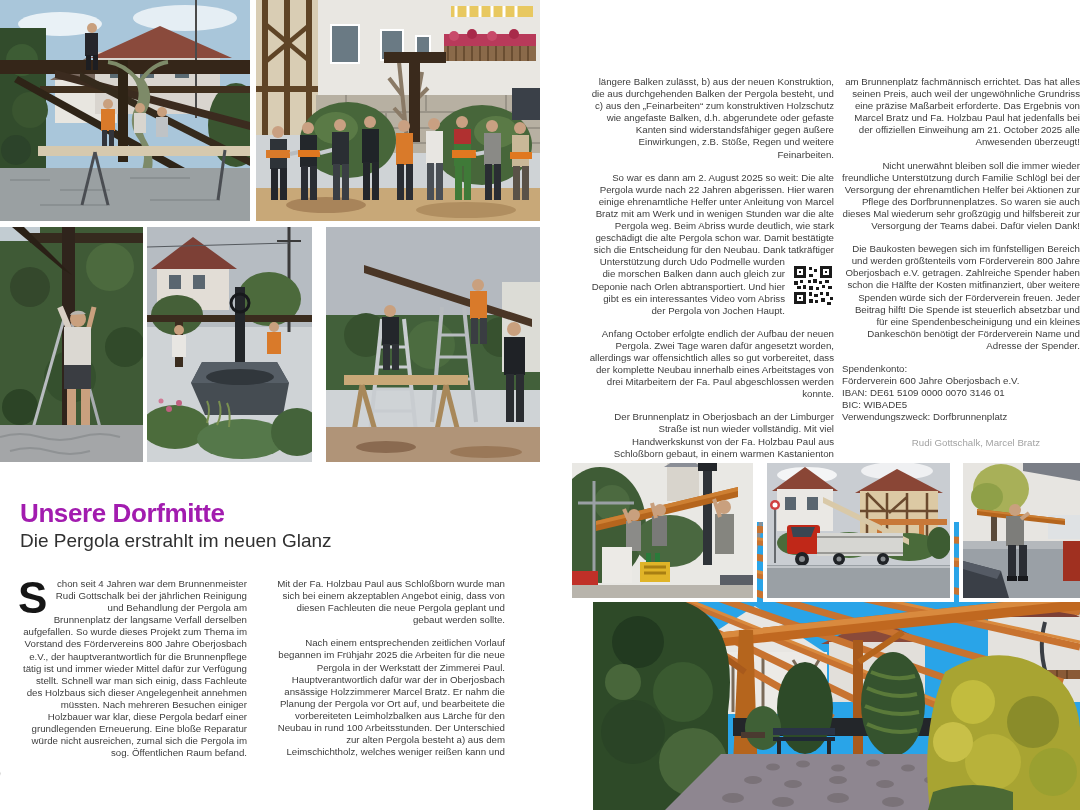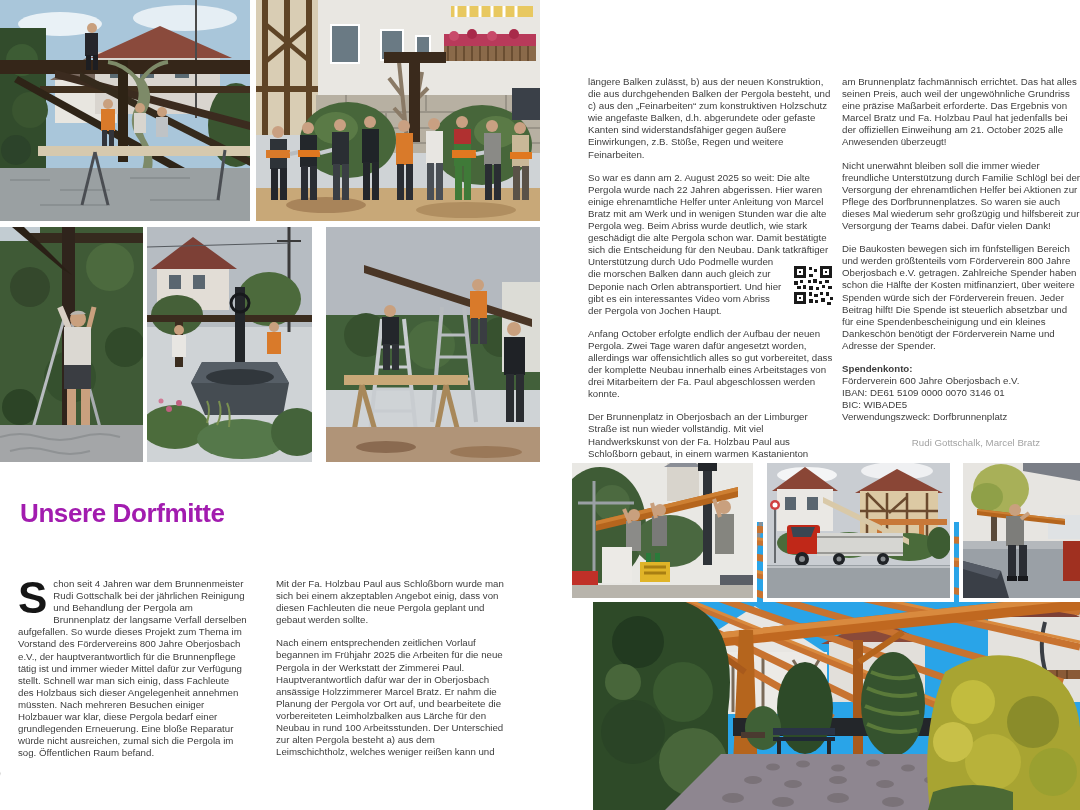--- a/index.html
+++ b/index.html
@@ -10,7 +10,7 @@
   .ph svg{display:block;width:100%;height:100%;}
   .ph.bordered{border:4px solid #ffffff;}
   .txtcol{position:absolute;font-size:9.7px;line-height:12.1px;color:#3d3d3d;text-align:left;}
-  .txtcol p{margin:0 0 11px 0;}
+  .txtcol p{margin:0 0 11px 0;text-align:right;}
   .title{position:absolute;left:20px;top:498px;font-size:26px;font-weight:800;
          letter-spacing:-0.4px;color:#a21caf;}
   .subtitle{position:absolute;left:20px;top:530px;font-size:19px;font-weight:400;color:#303030;}

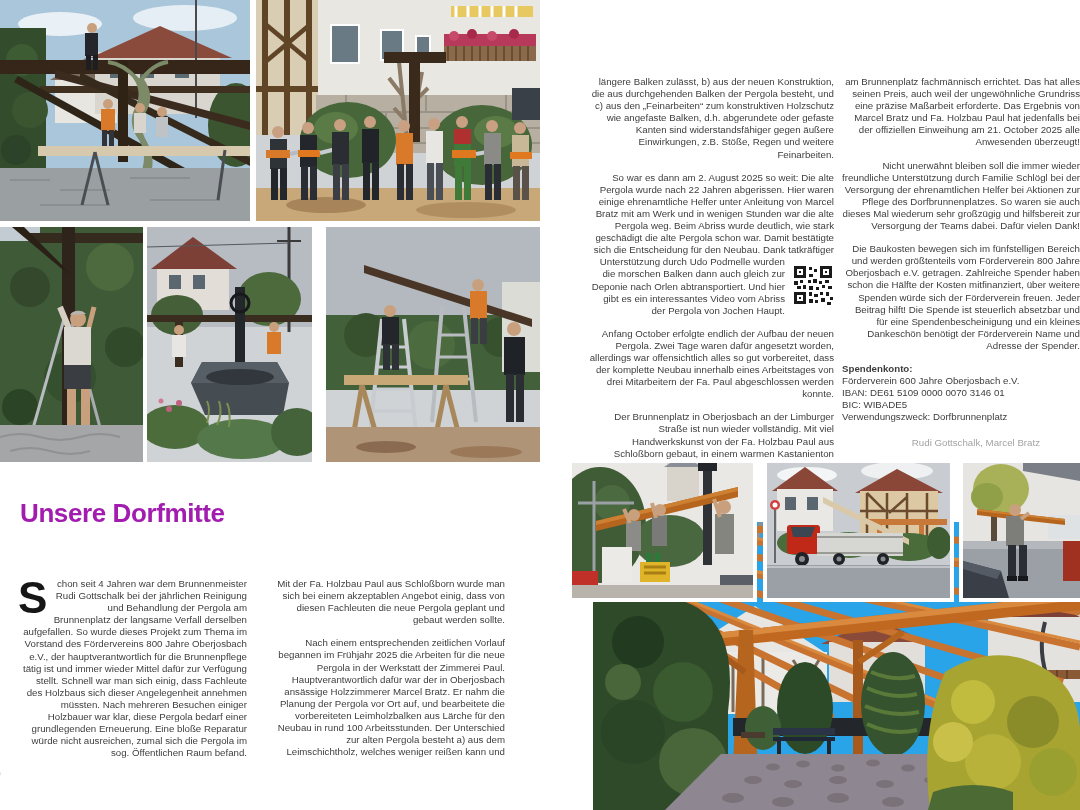--- a/index.html
+++ b/index.html
@@ -20,7 +20,7 @@
   .qr{float:right;clear:right;width:42px;height:42px;margin:2px 0 4px 7px;}
   .qr svg{display:block;width:100%;height:100%;}
   .donation div{margin:0;}
-  .donation-label{font-weight:bold;}
+  .donation-label{font-weight:normal;}
   .byline{color:#a3a3a3;text-align:right;padding-right:40px;margin-top:14px;}
   .pagenum{position:absolute;left:-6px;top:767px;font-size:12px;color:#4a4a4a;}
 </style>

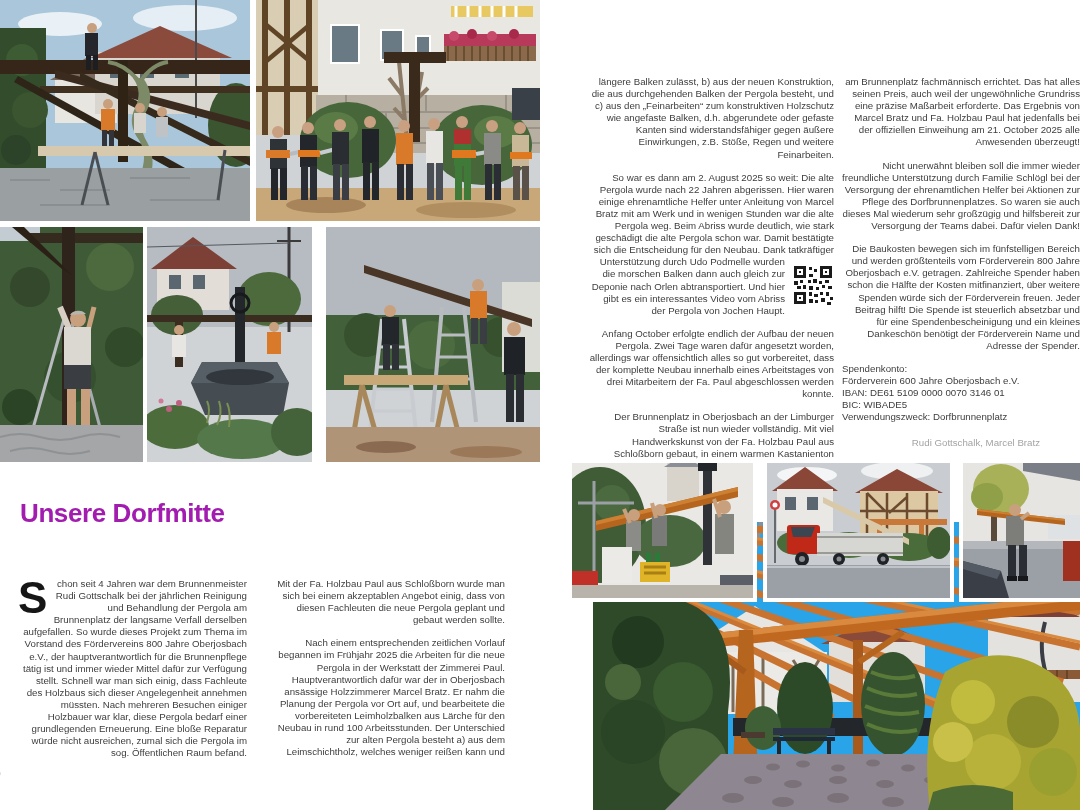--- a/index.html
+++ b/index.html
@@ -330,6 +330,7 @@
   </div>
 
   <h1 class="title" style="margin:0;">Unsere Dorfmitte</h1>
+  <h2 class="subtitle" style="margin:0;">Die Pergola erstrahlt im neuen Glanz</h2>
 
   <div class="txtcol" style="left:18px;top:578px;width:229px;">
     <p>

